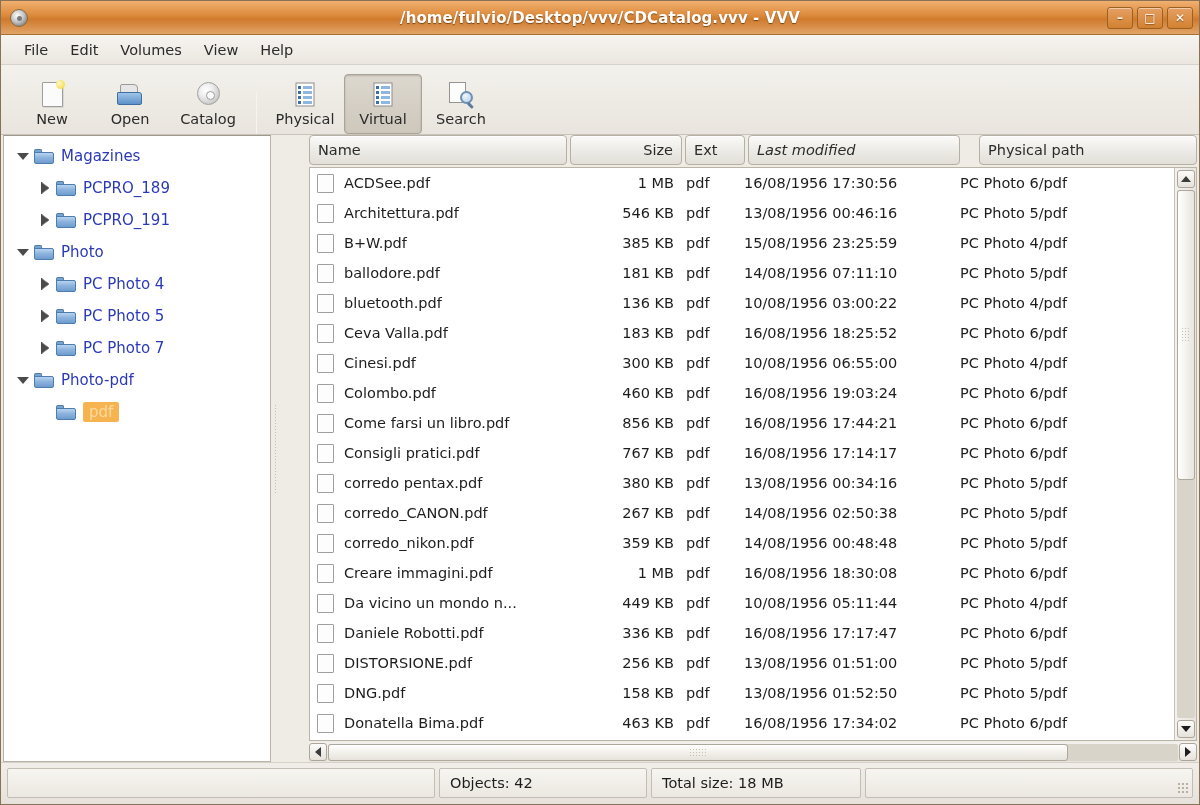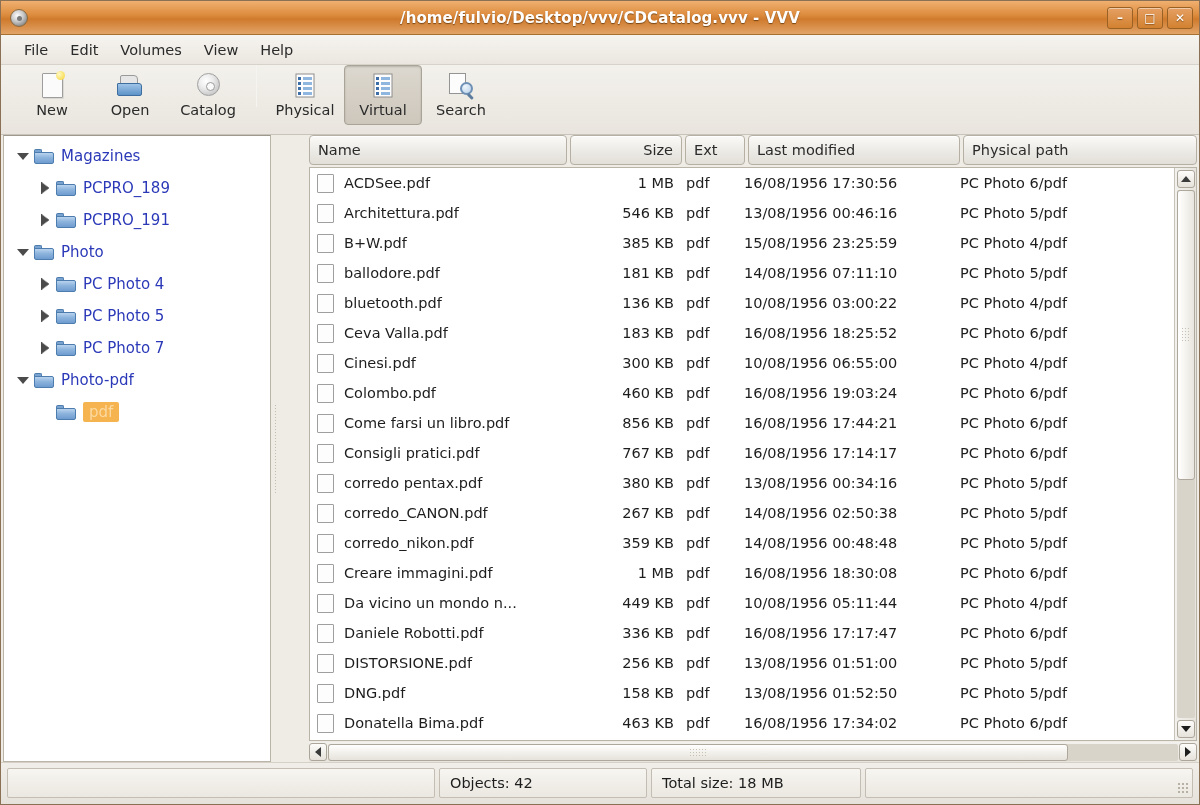--- a/index.html
+++ b/index.html
@@ -76,7 +76,7 @@
   .toolbar {
     height: 70px; flex: 0 0 70px;
     background: linear-gradient(to bottom, #f3f1ec, #e9e5de);
-    display: flex; align-items: flex-start;
+    display: flex; align-items: flex-end;
     padding-left: 12px;
     border-bottom: 1px solid #c9c4bb;
   }

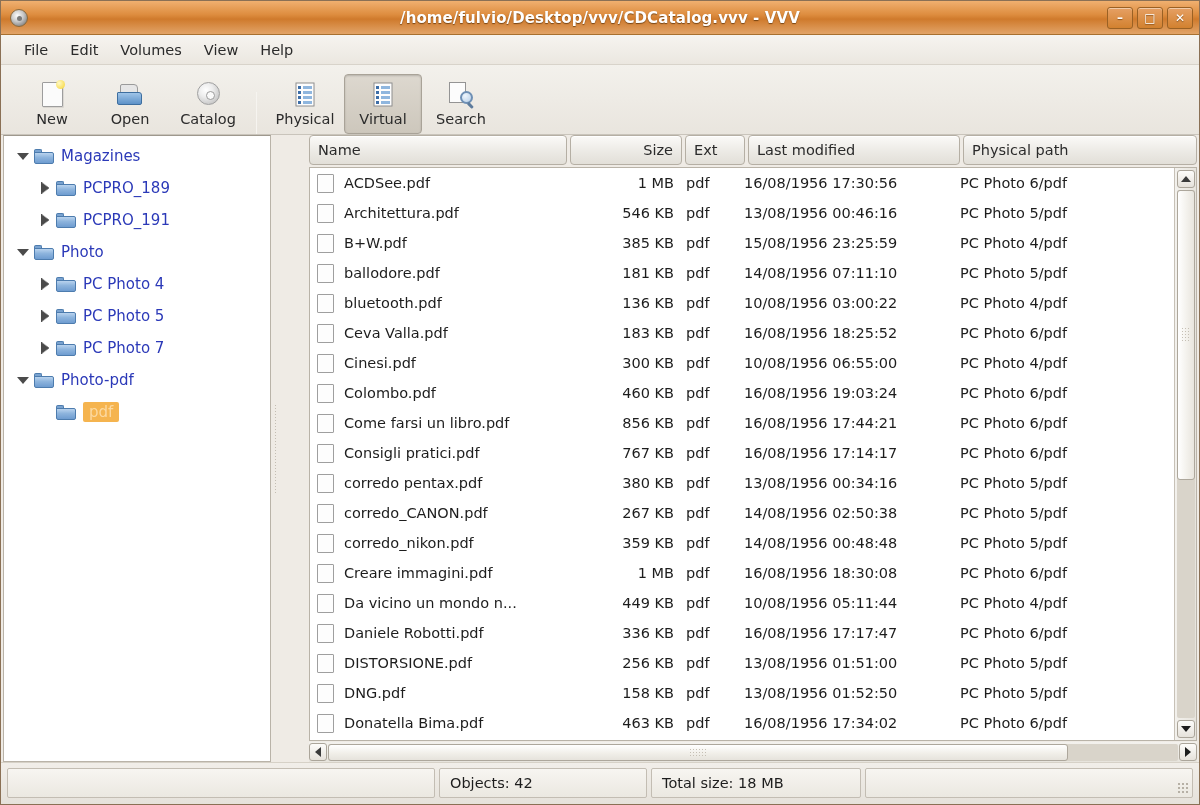--- a/index.html
+++ b/index.html
@@ -205,7 +205,7 @@
   .h-name { width: 258px; flex: 0 0 258px; }
   .h-size { width: 112px; flex: 0 0 112px; }
   .h-ext  { width: 60px;  flex: 0 0 60px; }
-  .h-mod  { width: 212px; flex: 0 0 212px; }
+  .h-mod  { width: 212px; flex: 0 0 212px; font-style: italic; }
   .h-path { flex: 1 1 auto; }
 
   .list-area {

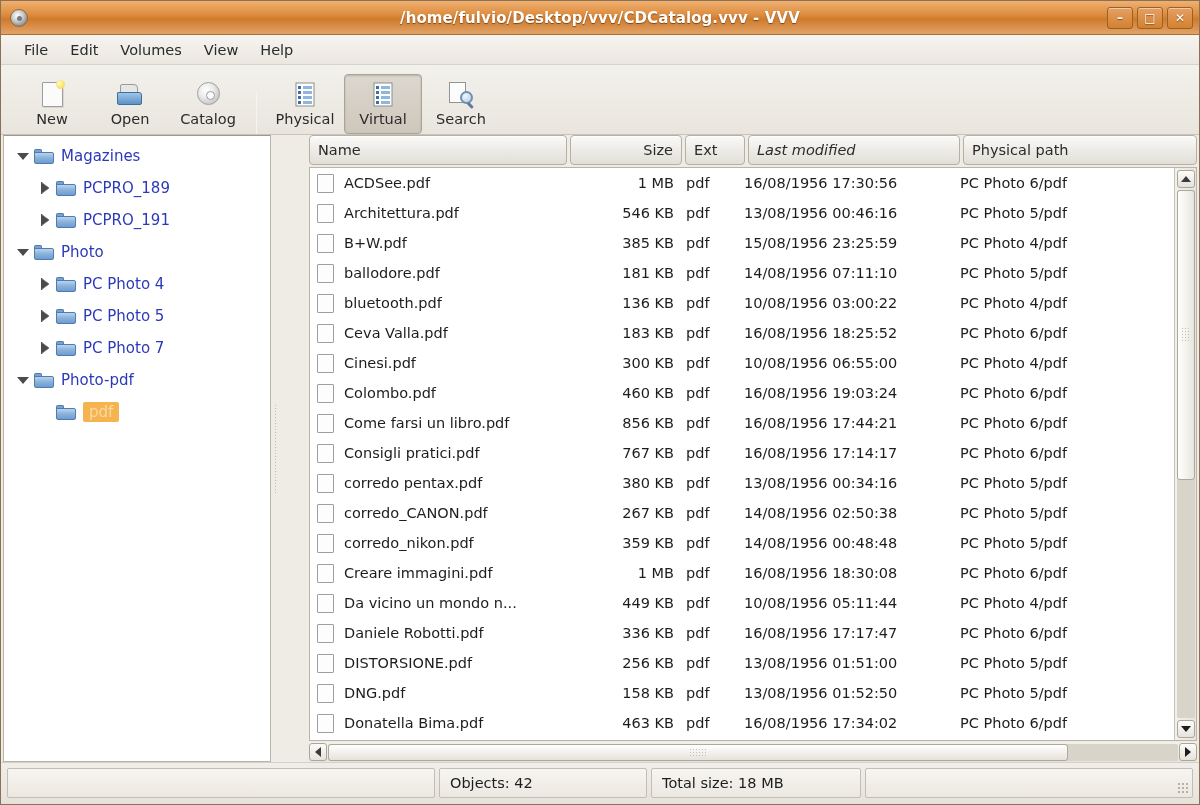--- a/index.html
+++ b/index.html
@@ -206,7 +206,7 @@
   .h-size { width: 112px; flex: 0 0 112px; }
   .h-ext  { width: 60px;  flex: 0 0 60px; }
   .h-mod  { width: 212px; flex: 0 0 212px; font-style: italic; }
-  .h-path { flex: 1 1 auto; }
+  .h-path { flex: 1 1 auto; margin-left: 16px; }
 
   .list-area {
     flex: 1 1 auto; display: flex; min-height: 0;

